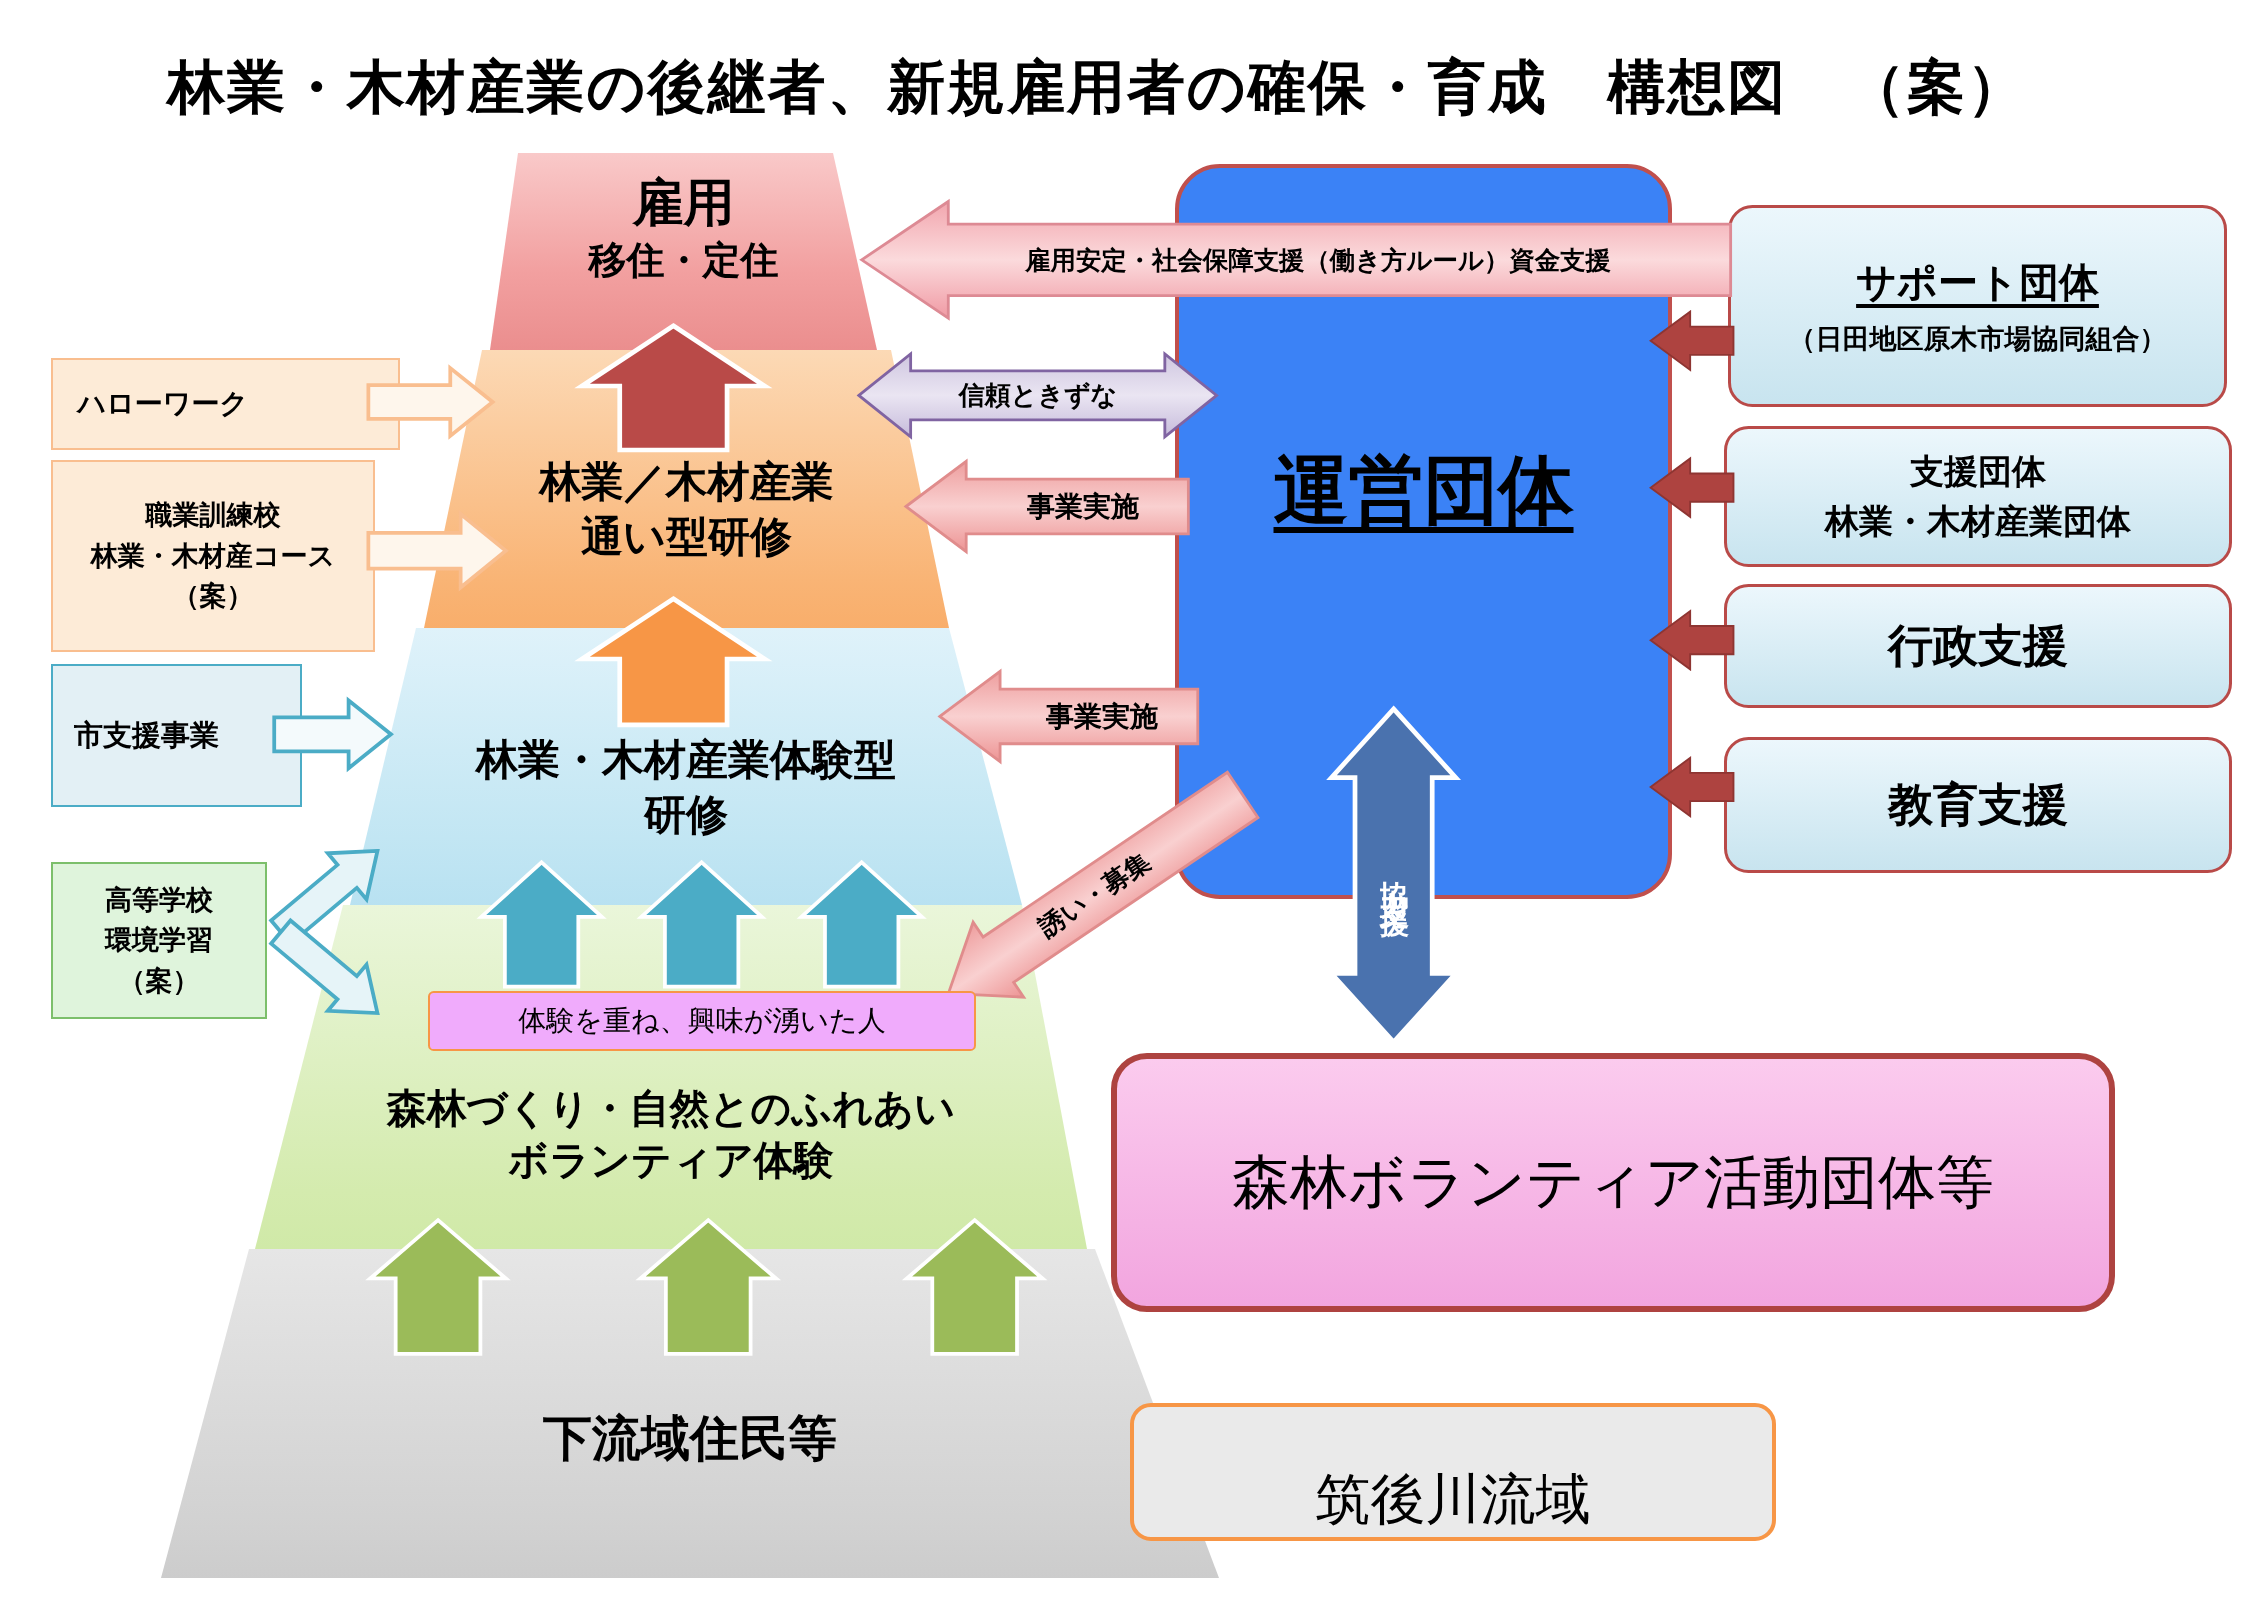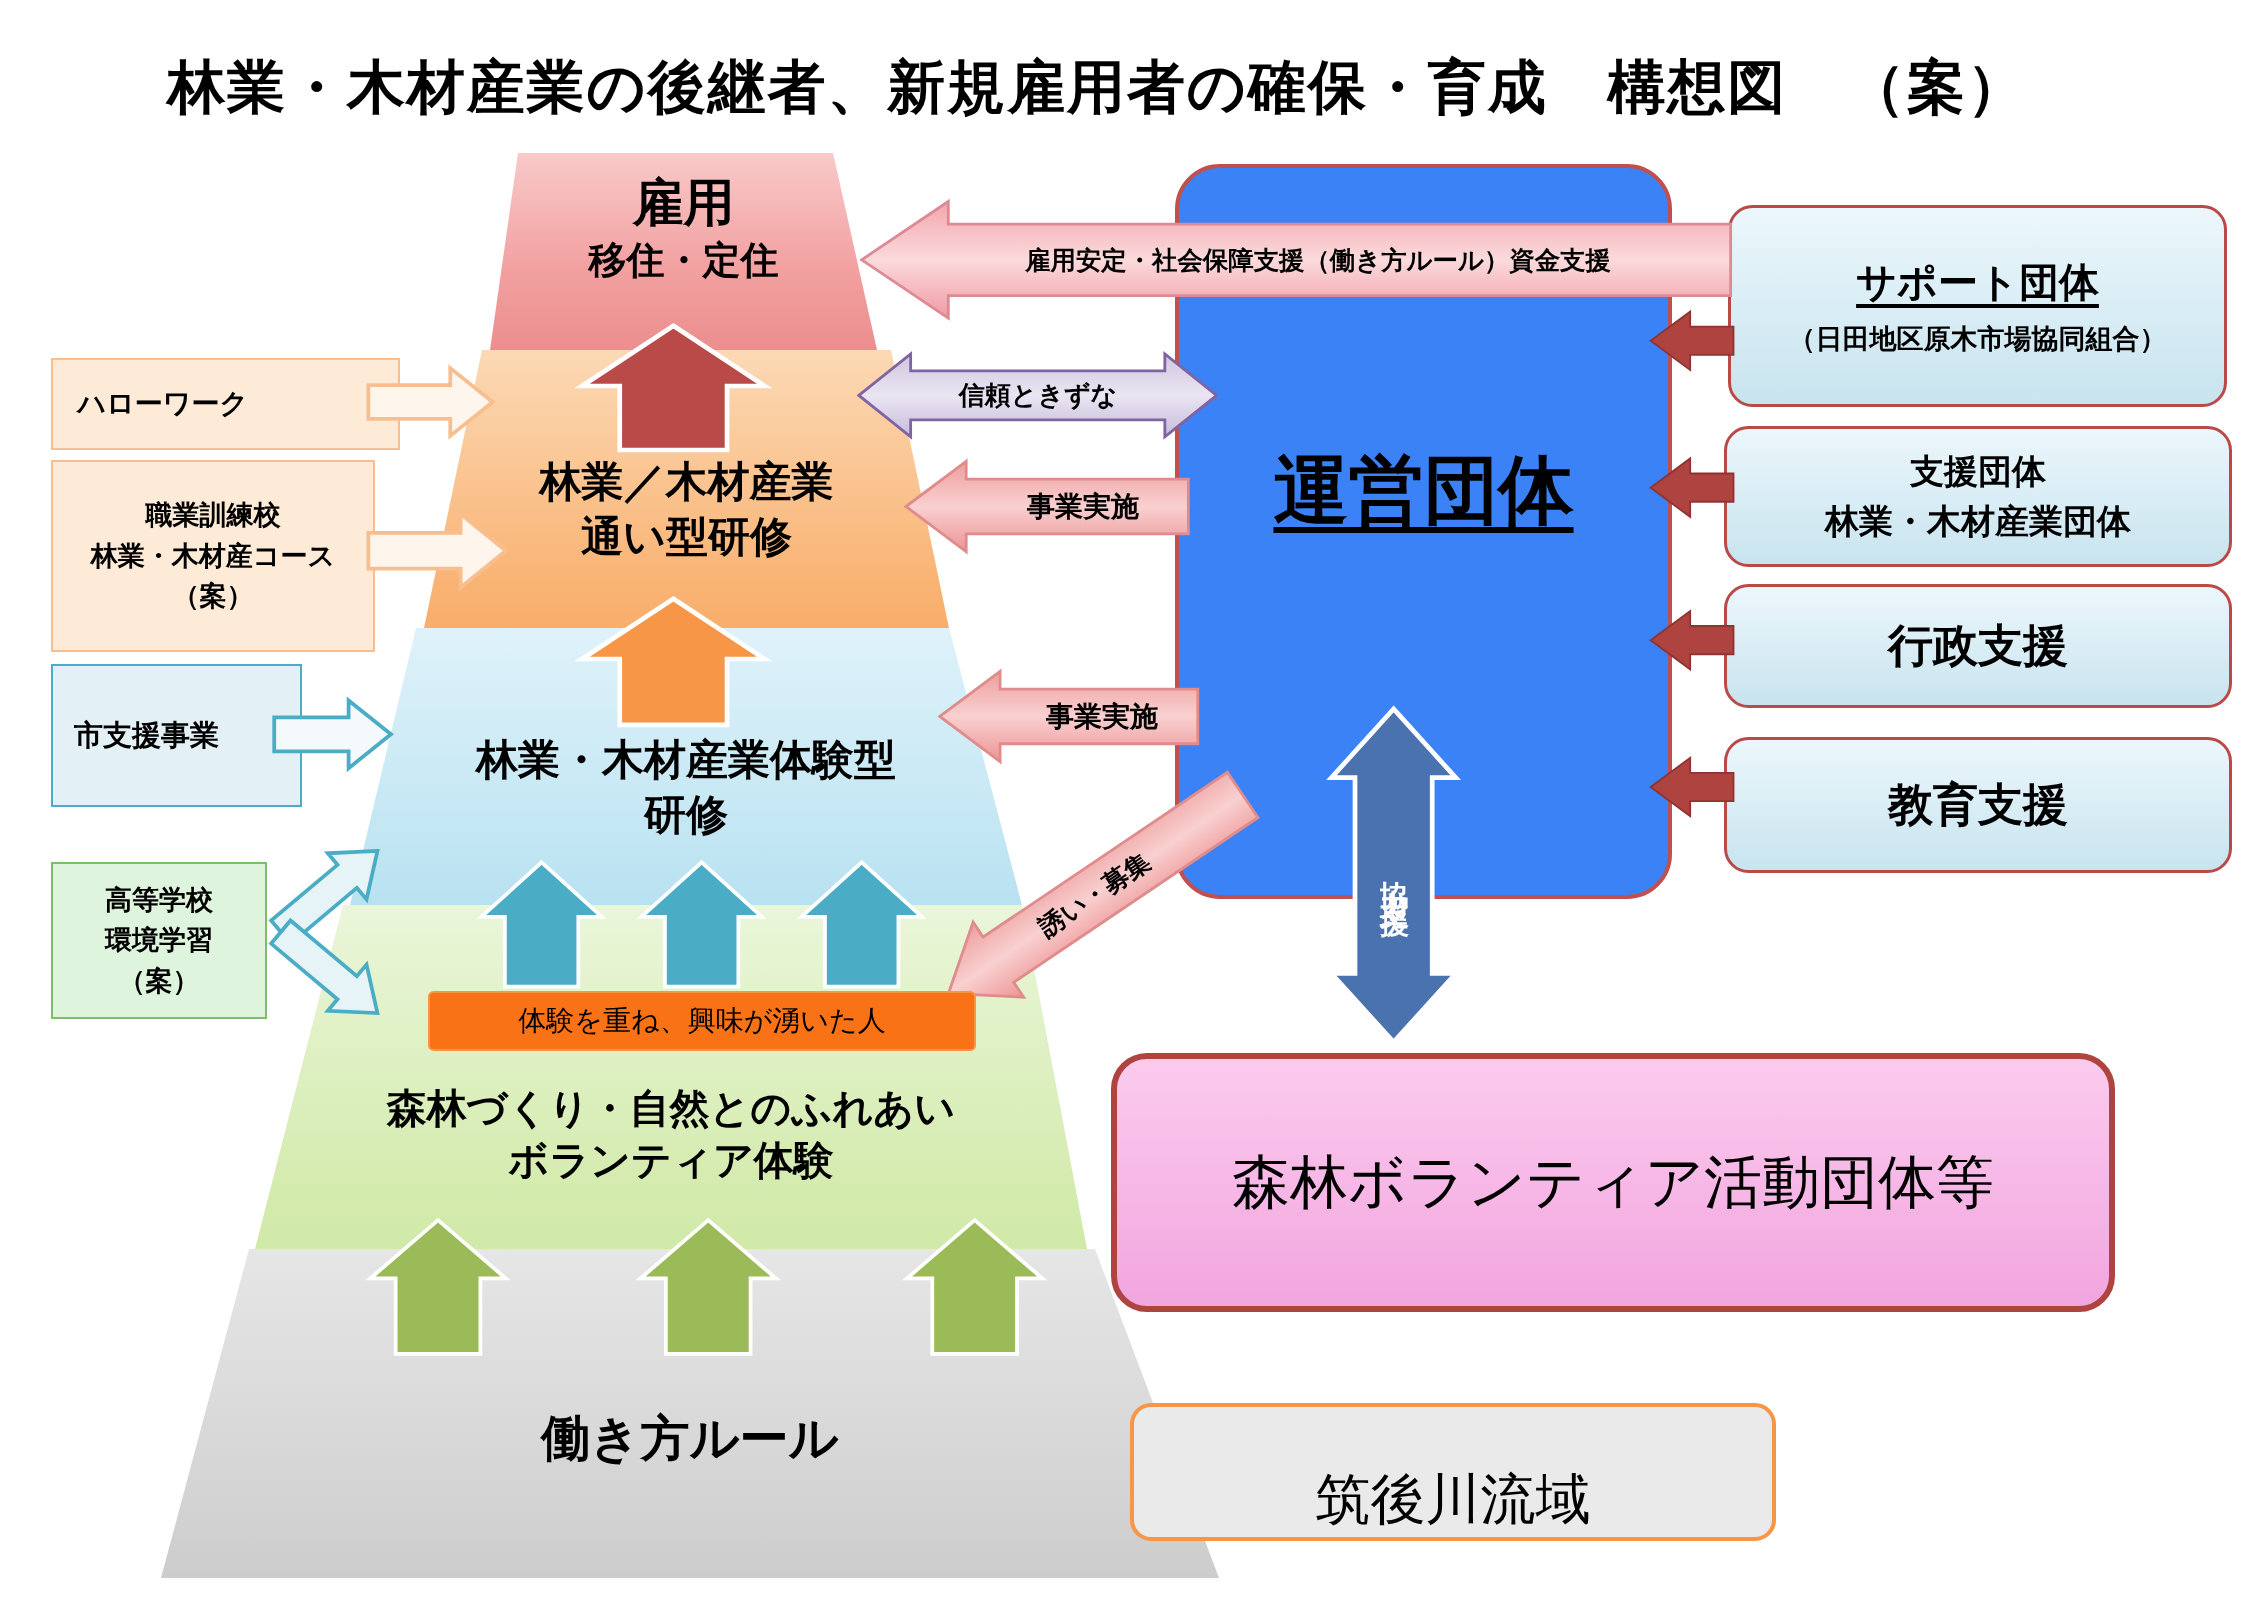--- a/index.html
+++ b/index.html
@@ -67,7 +67,7 @@
   .river{left:1130px;top:1403px;width:638px;height:130px;background:#EAEAEA;
          border:4.7px solid #F79646;border-radius:21px;display:flex;align-items:flex-end;justify-content:center;
          font-size:55px;font-weight:500;}
-  .note{left:428px;top:991px;width:544px;height:56px;background:#f97316;border:2.8px solid #F79646;
+  .note{left:428px;top:991px;width:544px;height:56px;background:#f0abfc;border:2.8px solid #F79646;
         border-radius:5.6px;display:flex;align-items:center;justify-content:center;
         font-size:28px;font-family:"Liberation Serif","DejaVu Serif",serif;}
 

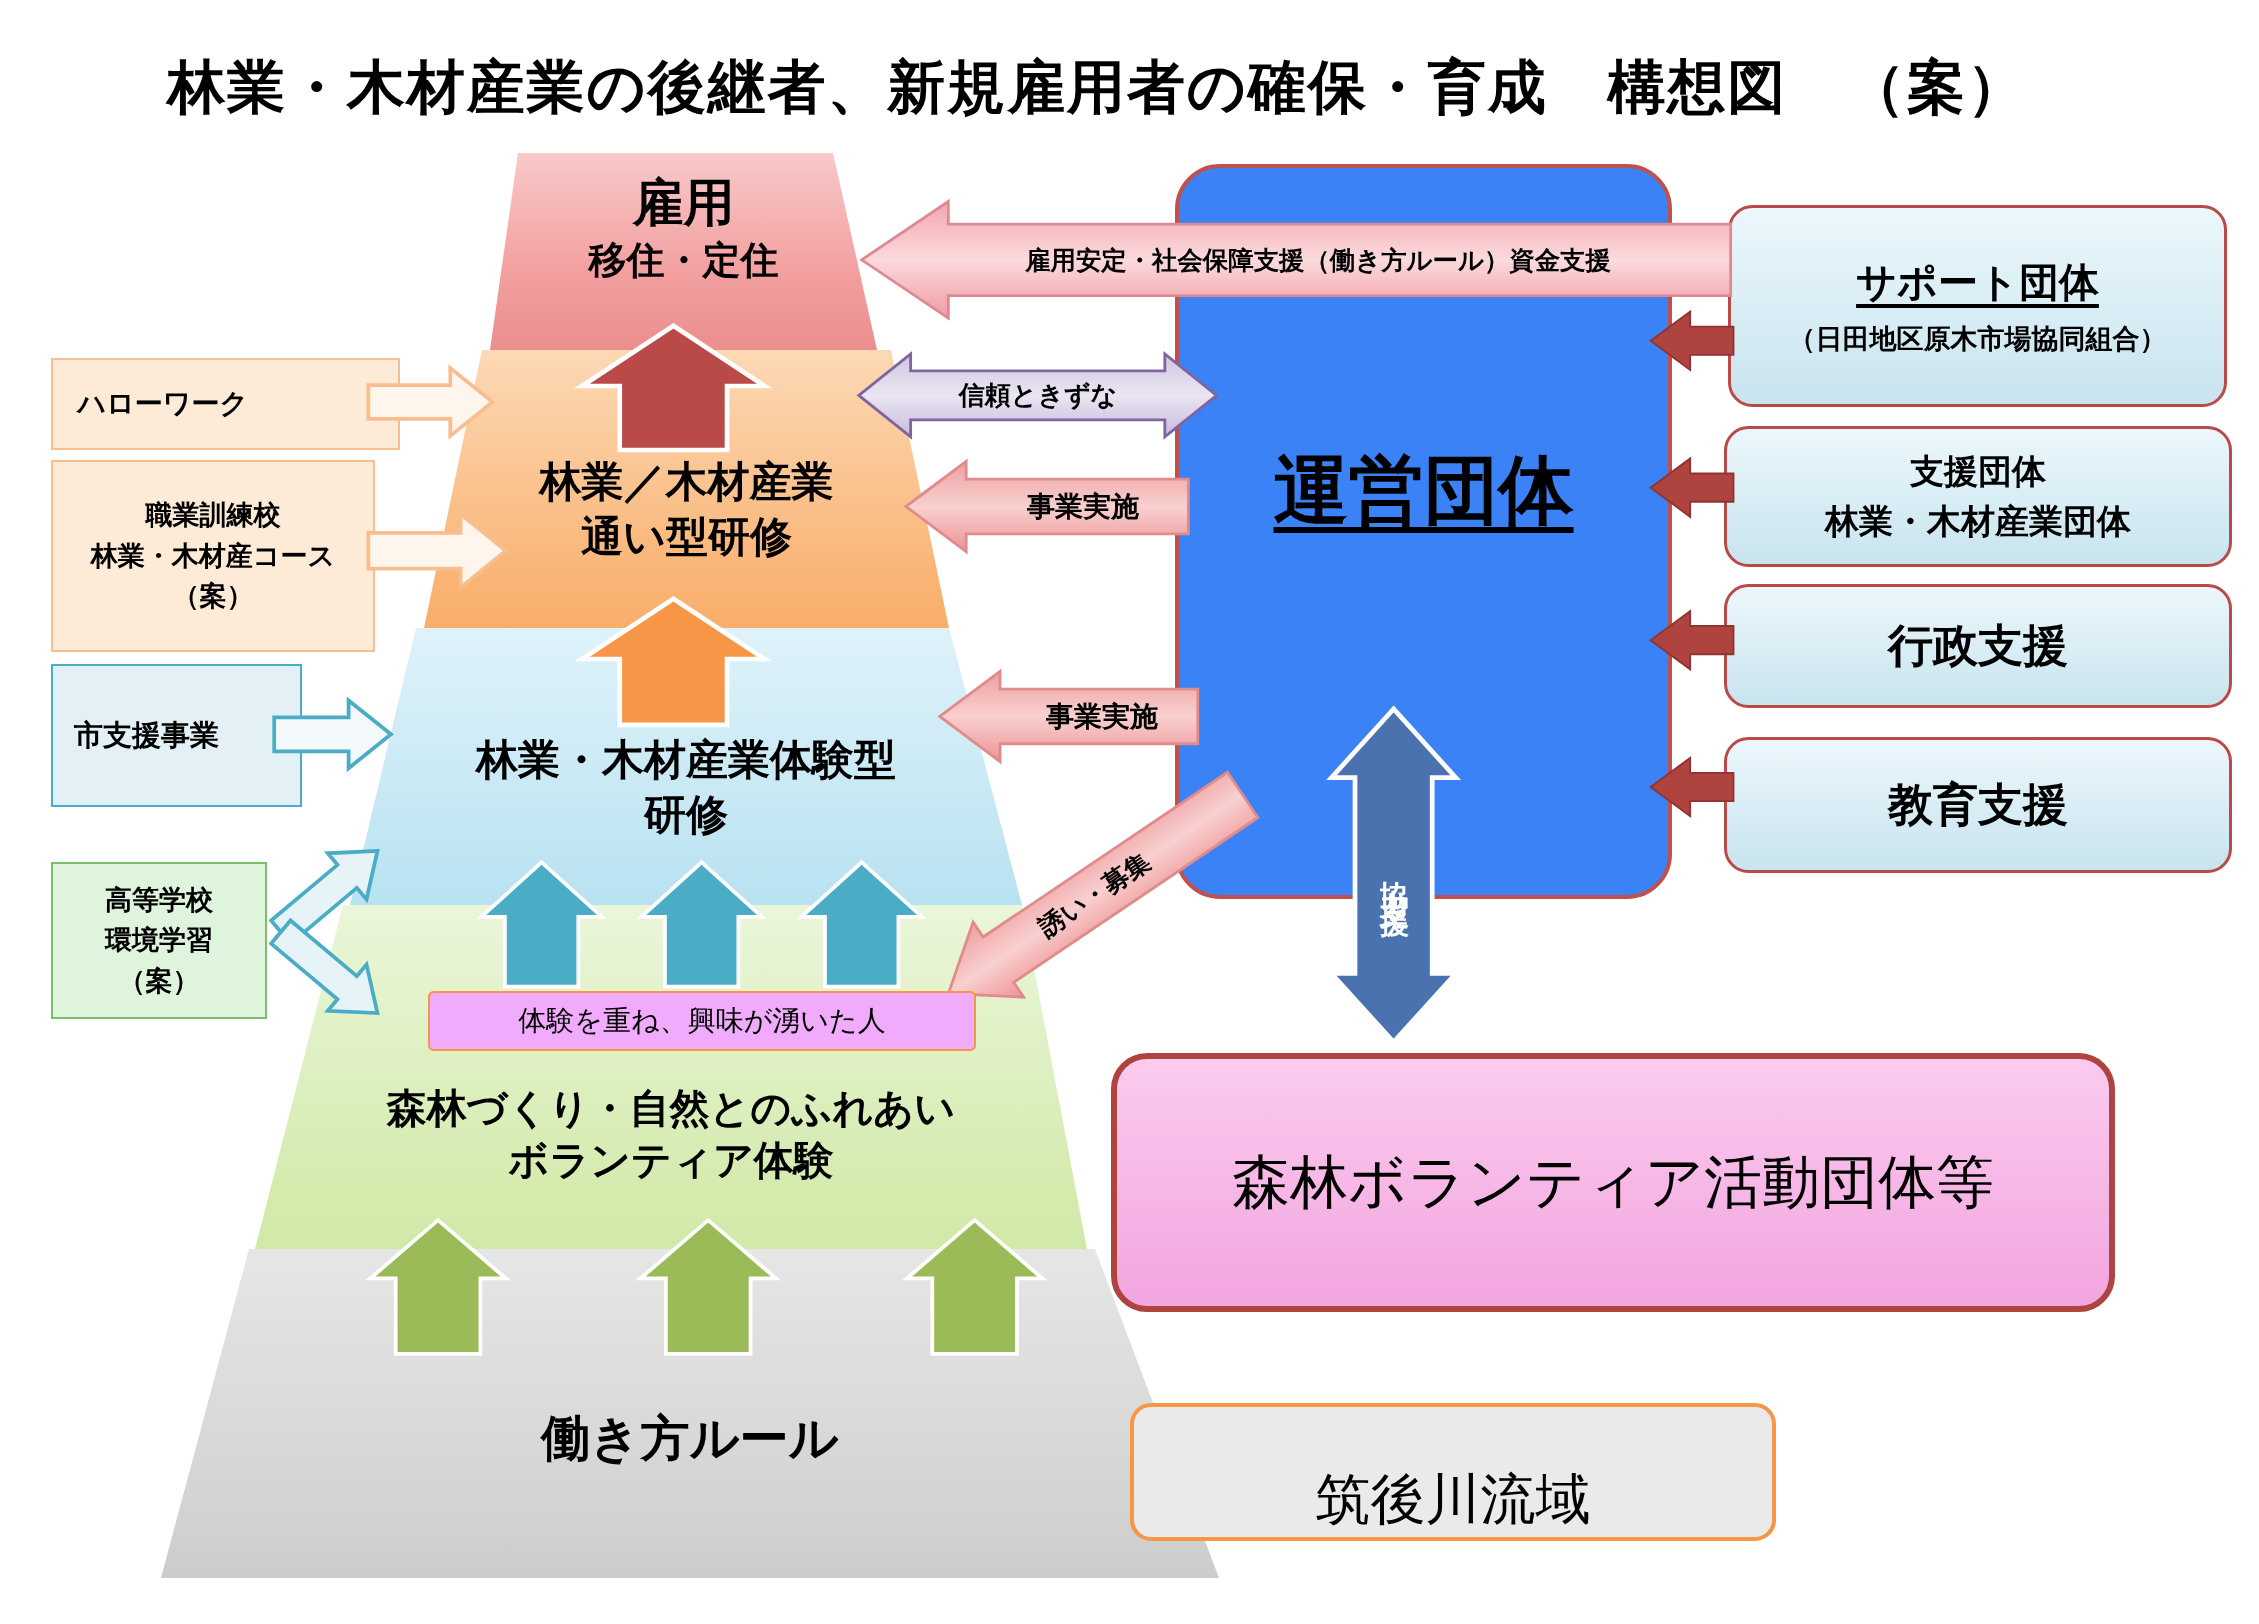--- a/index.html
+++ b/index.html
@@ -90,7 +90,7 @@
   <div class="title">林業・木材産業の後継者、新規雇用者の確保・育成　構想図　（案）</div>
 
   <div class="pyr pyr-res">
-    <div>働き方ルール</div>
+    <div>下流域住民等</div>
   </div>
   <div class="pyr pyr-vol">
     <div>森林づくり・自然とのふれあい</div>

